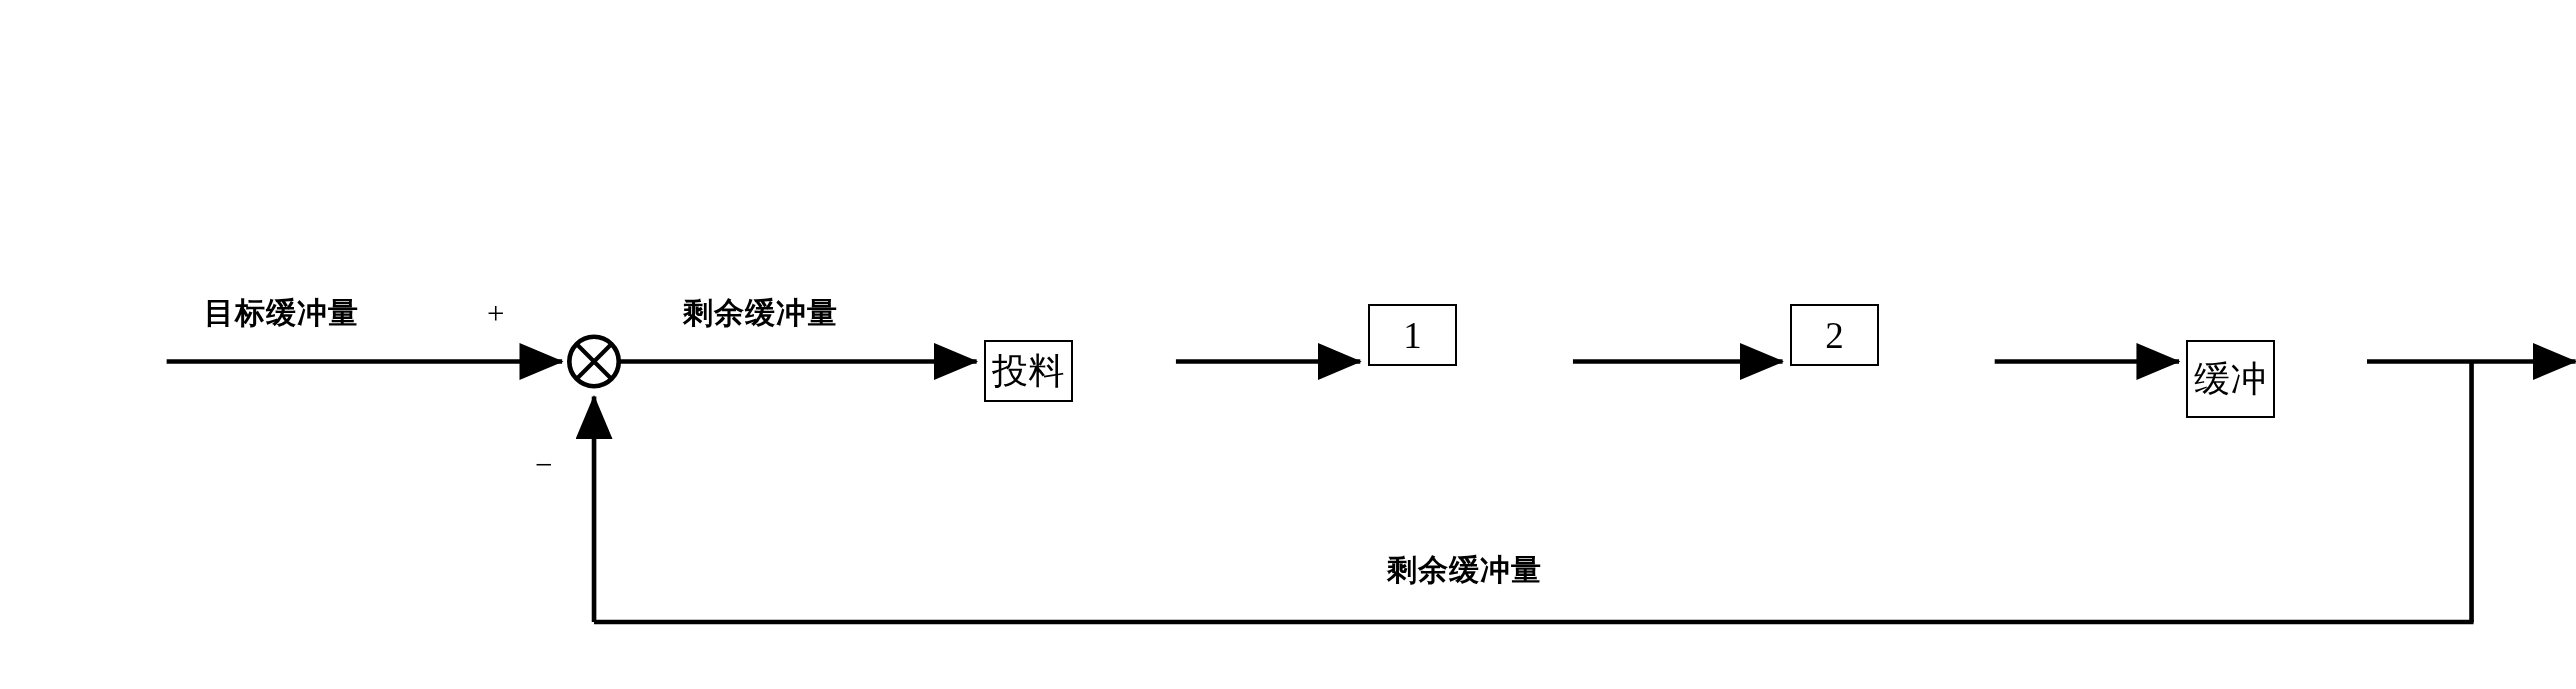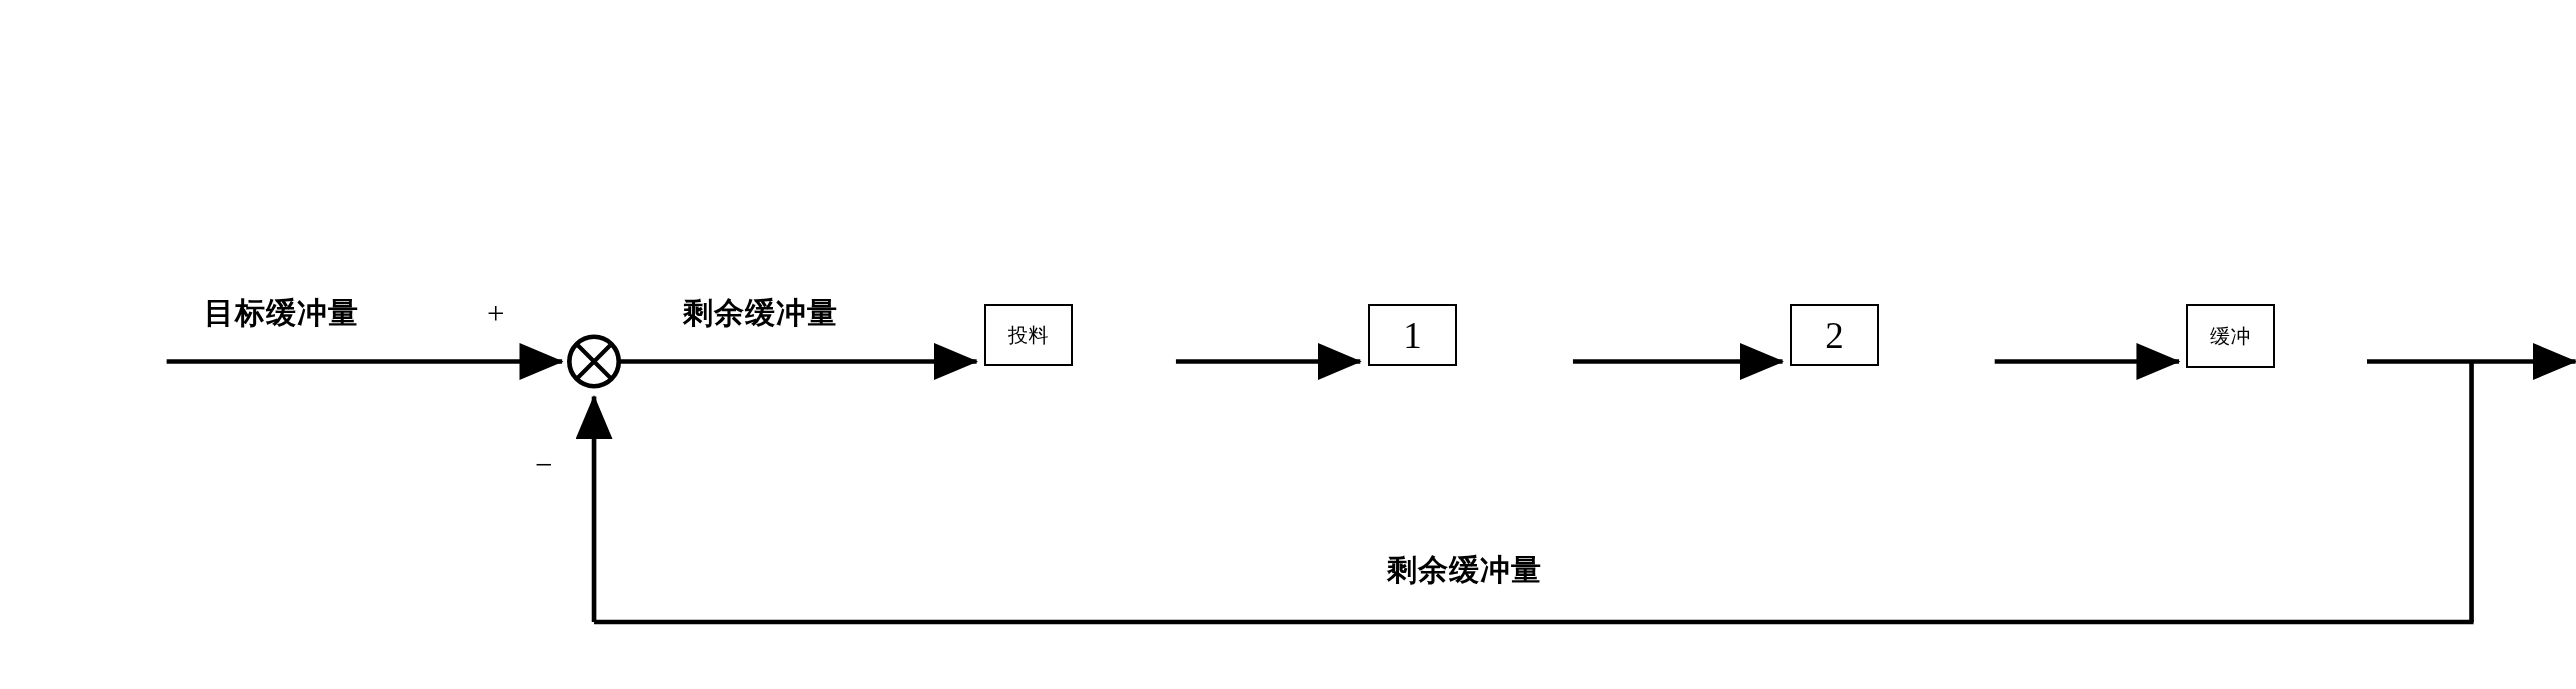--- a/index.html
+++ b/index.html
@@ -19,7 +19,7 @@
     text-align:center;
     white-space:nowrap;
   }
-  .blk.cjk{font-family:"DejaVu Sans","Liberation Sans",sans-serif;font-size:20px;letter-spacing:0.5px;}
+  .blk.cjk{font-family:"DejaVu Sans","Liberation Sans",sans-serif;font-size:36px;letter-spacing:0.5px;margin-top:36px;}
   .blk.num{font-family:"Liberation Serif","DejaVu Serif",serif;font-size:37px;}
 
   .lbl{

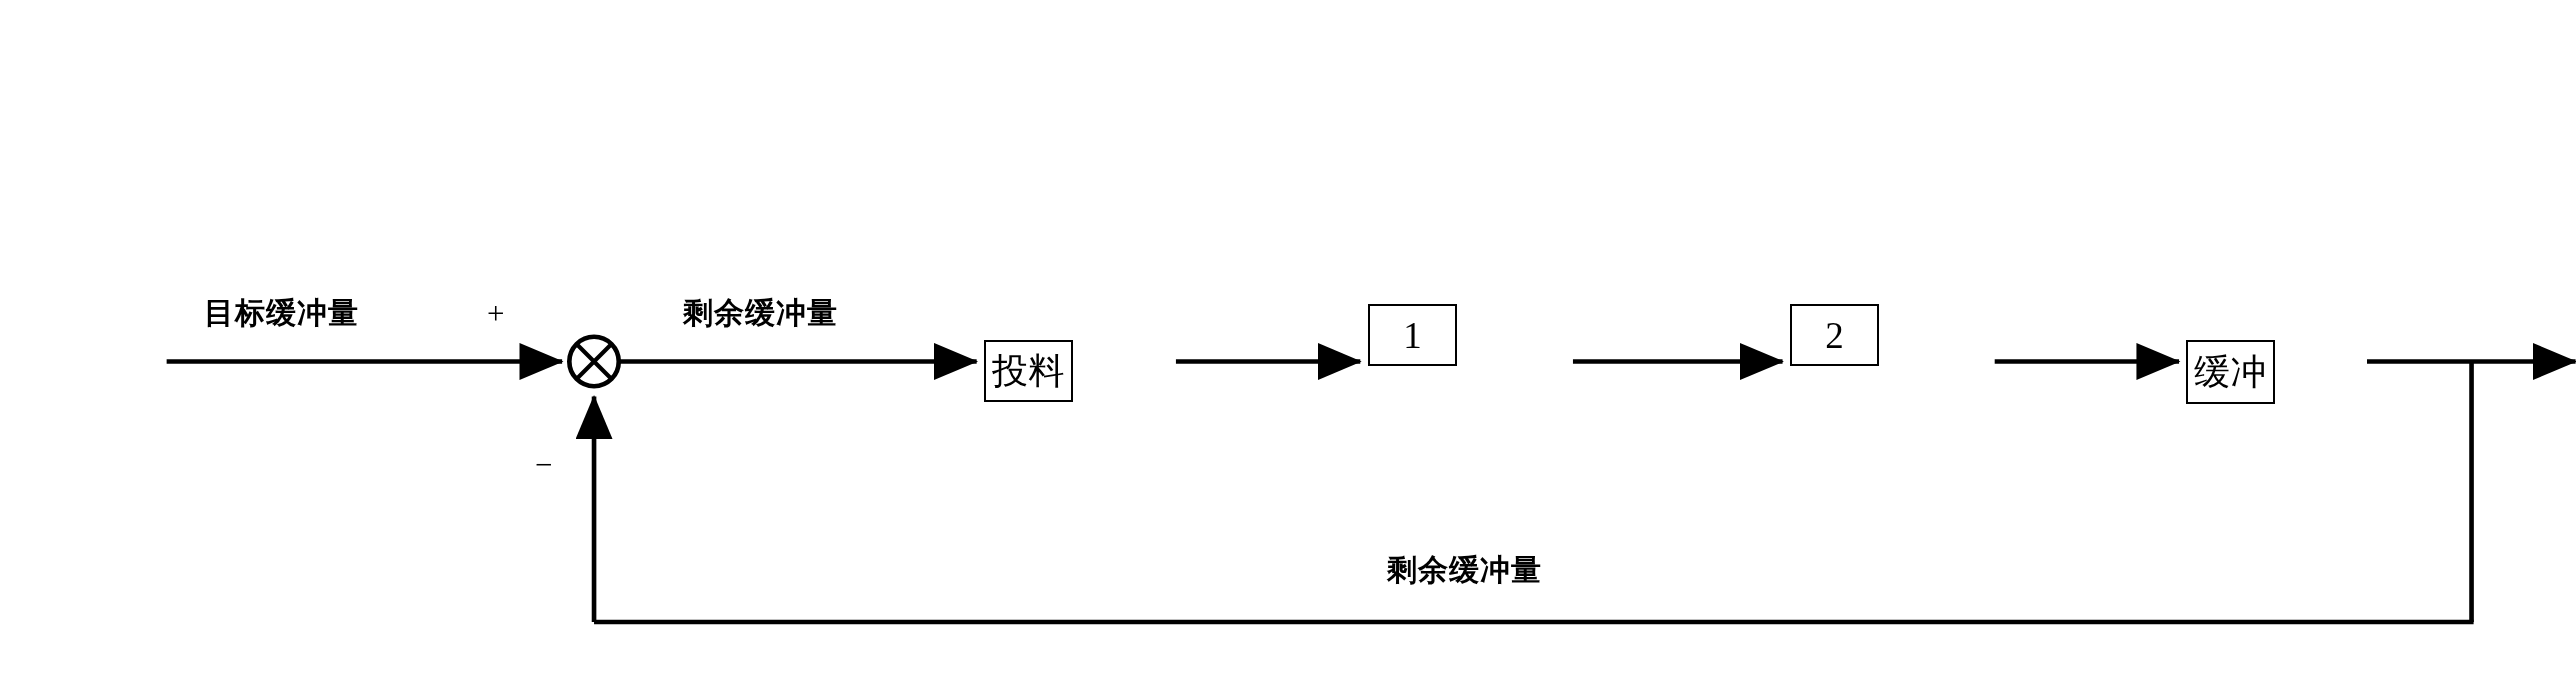--- a/index.html
+++ b/index.html
@@ -109,7 +109,7 @@
     <span>2</span>
   </div>
 
-  <div class="blk cjk" style="left:2186px; top:304px; width:89px; height:64px;">
+  <div class="blk cjk" style="left:2186px; top:304px; width:89px; height:78px;">
     <span>缓冲</span>
   </div>
 

